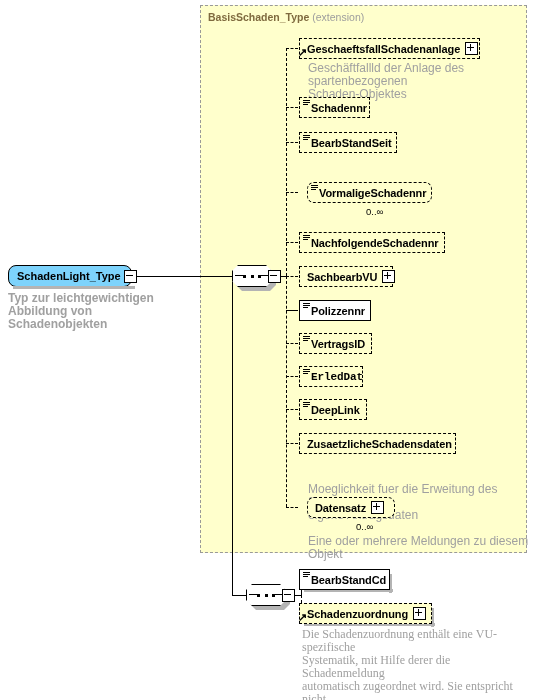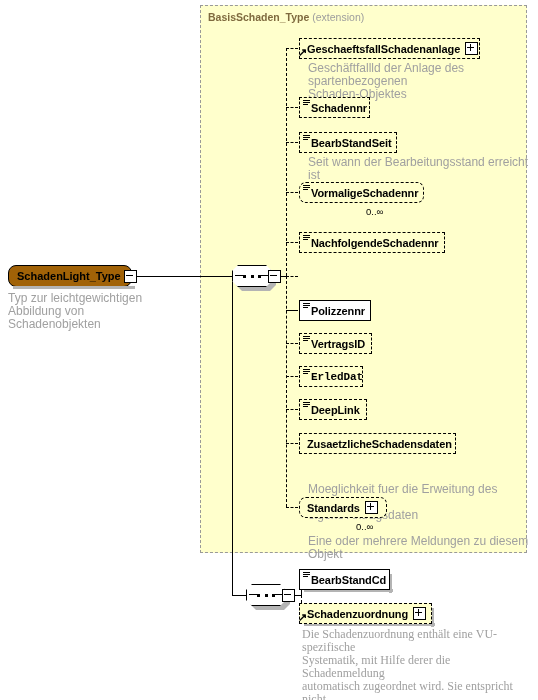--- a/index.html
+++ b/index.html
@@ -289,7 +289,6 @@
     <span class="lbl">BearbStandSeit</span>
     <span class="shadow-r"></span>
   </div>
-  <div class="desc" style="left:308px;top:156px;width:230px;">Seit wann der Bearbeitungsstand erreicht ist</div>
 
   <div class="ln h-dash" style="left:286px;top:192px;width:12px;"></div>
   <div class="node rounded" style="left:299px;top:182px;width:125px;">

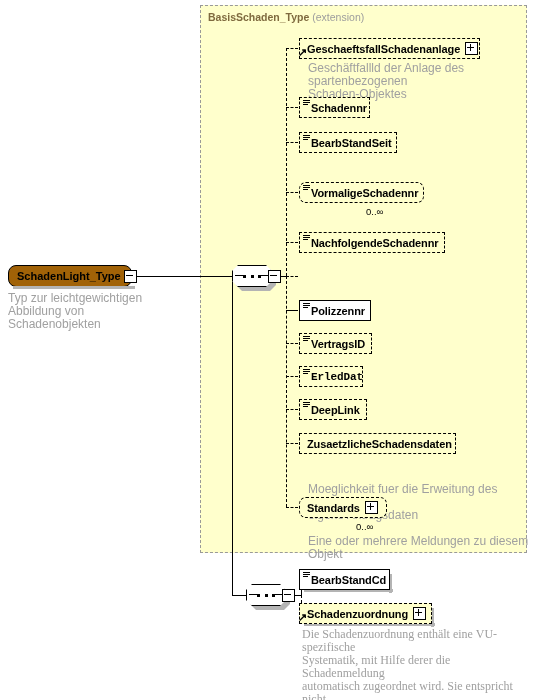--- a/index.html
+++ b/index.html
@@ -44,7 +44,7 @@
     white-space:nowrap;
   }
   .node.solid{border-style:solid;background:#ffffff;}
-  .node.rounded{border-radius:7px;}
+  .node.rounded{border-radius:7px;margin-left:8px;}
   .node .lbl{
     font-size:11px;
     font-weight:bold;

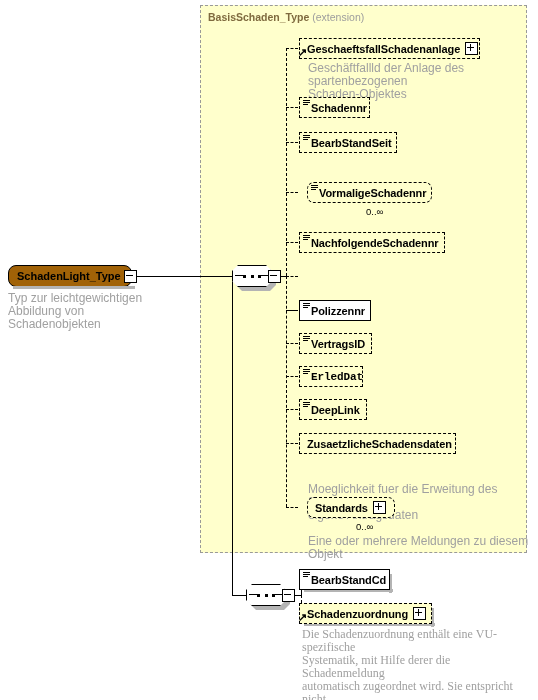--- a/index.html
+++ b/index.html
@@ -129,7 +129,7 @@
   .typebox{
     position:absolute;
     box-sizing:border-box;
-    background:#a16207;
+    background:#7dd3fc;
     border:1px solid #000;
     border-radius:8px;
     height:22px;

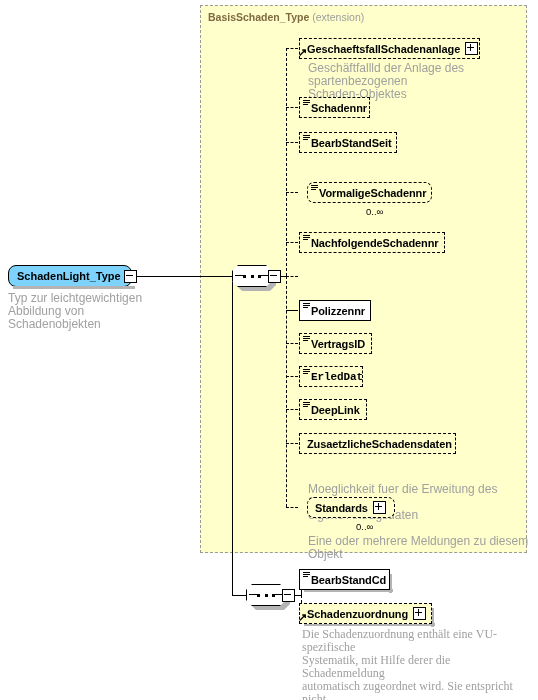--- a/index.html
+++ b/index.html
@@ -314,6 +314,11 @@
   </div>
 
   <div class="ln h-dash" style="left:286px;top:276px;width:12px;"></div>
+  <div class="node noicon" style="left:299px;top:266px;width:94px;">
+    <span class="lbl">SachbearbVU</span>
+    <span class="plus-box"></span>
+    <span class="shadow-r"></span>
+  </div>
 
   <div class="ln h-solid" style="left:286px;top:310px;width:12px;"></div>
   <div class="node solid" style="left:299px;top:300px;width:72px;">

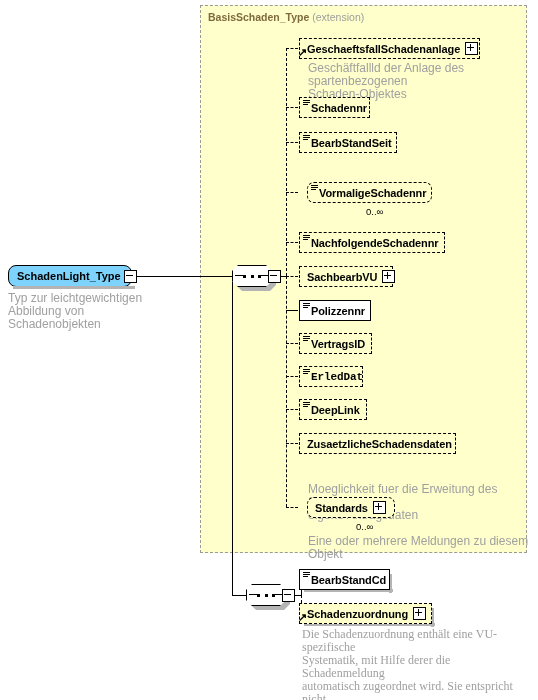--- a/index.html
+++ b/index.html
@@ -216,7 +216,7 @@
     <span class="lbl">SchadenLight_Type</span>
   </div>
   <div class="minus-box" style="left:124px;top:270px;"></div>
-  <div class="desc" style="left:8px;top:292px;width:180px;">Typ zur leichtgewichtigen Abbildung von
+  <div class="desc" style="left:8px;top:292px;width:180px;font-weight:bold;">Typ zur leichtgewichtigen Abbildung von
 Schadenobjekten</div>
 
   <div class="ln h-solid" style="left:135px;top:276px;width:97px;"></div>

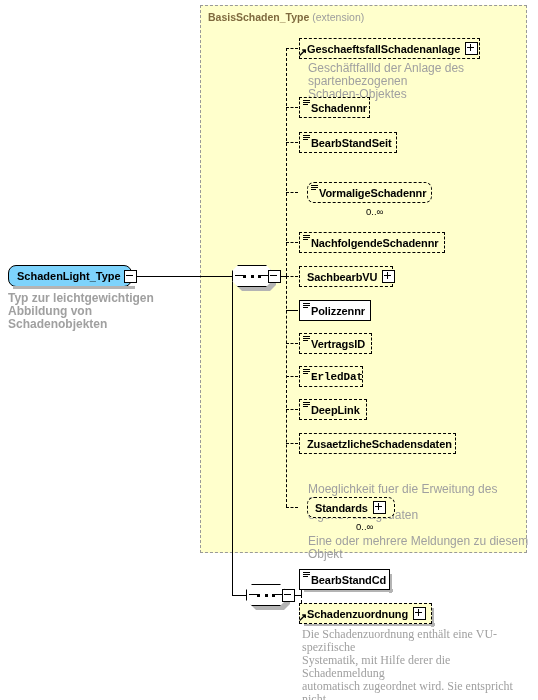--- a/index.html
+++ b/index.html
@@ -374,7 +374,7 @@
 
   <div class="ln h-dash" style="left:286px;top:507px;width:12px;"></div>
   <div class="node rounded noicon" style="left:299px;top:497px;width:88px;">
-    <span class="lbl">Standards</span>
+    <span class="lbl">Datensatz</span>
     <span class="plus-box"></span>
     <span class="shadow-r"></span>
   </div>

